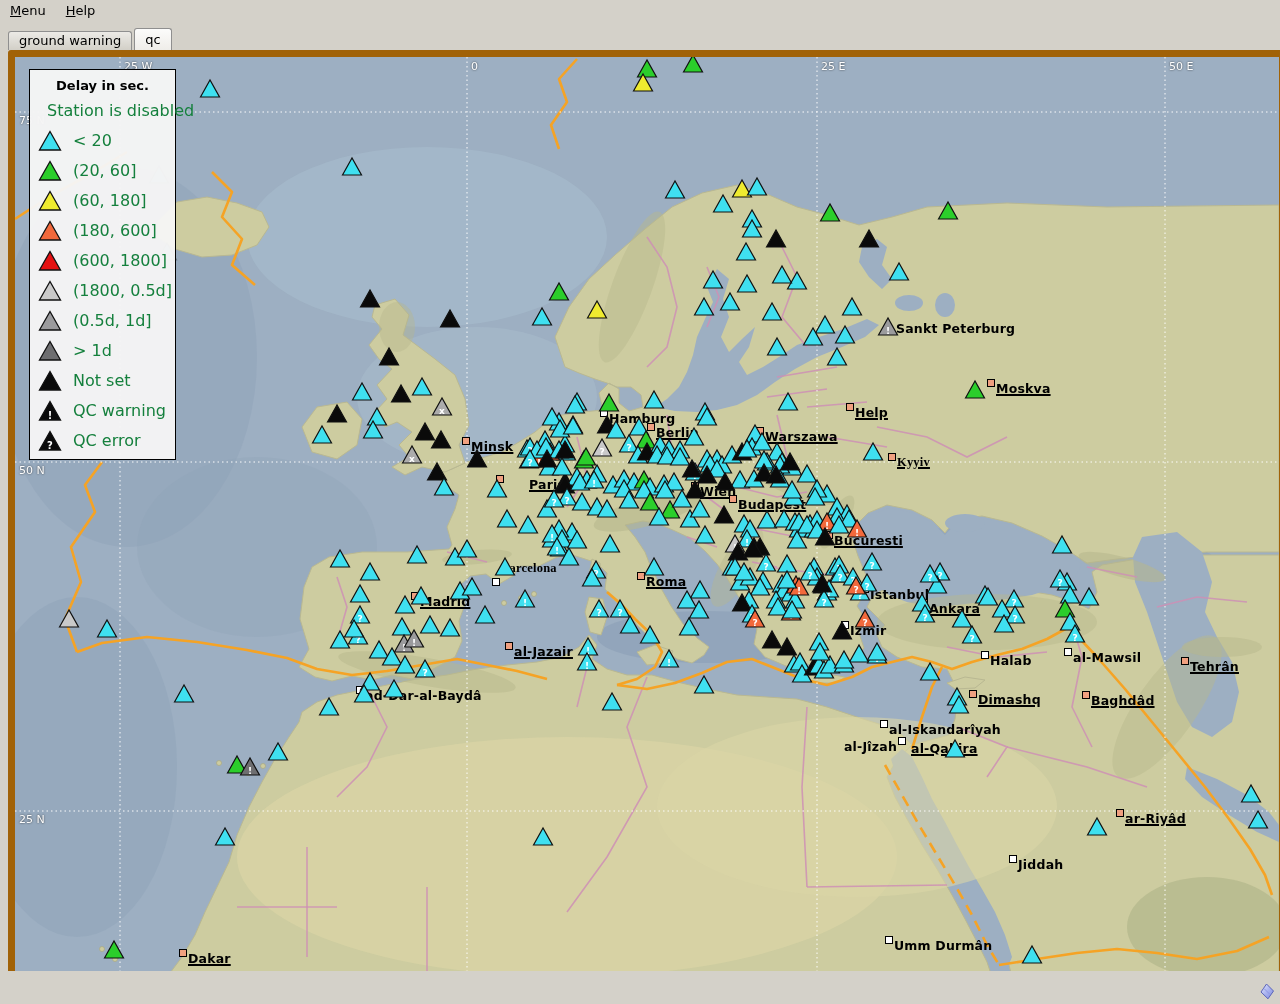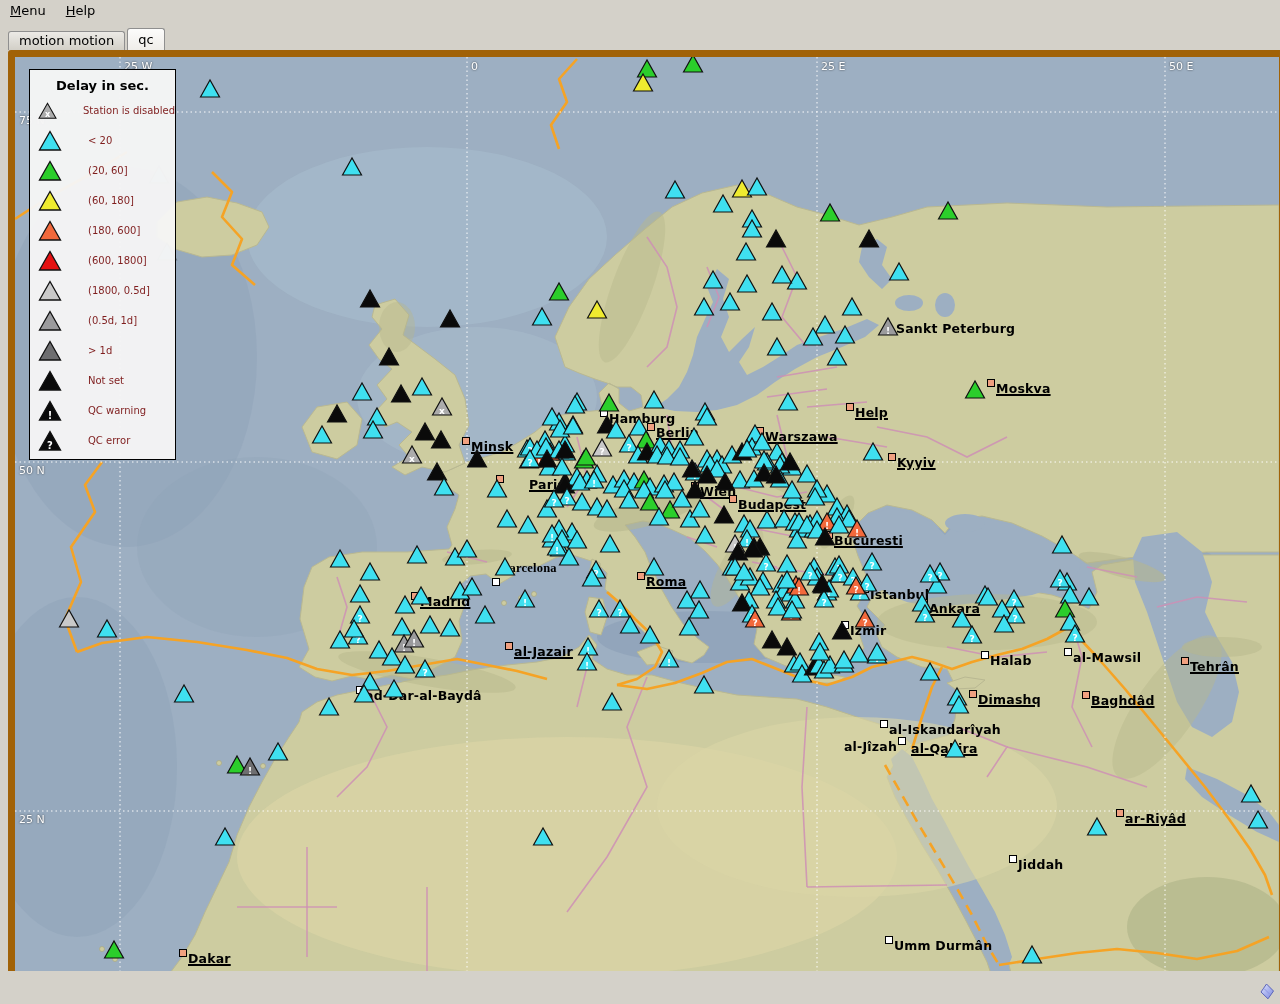--- a/index.html
+++ b/index.html
@@ -28,7 +28,7 @@
 
 <div id="menubar"><div class="menu-item">Menu</div><div class="menu-item">Help</div></div>
 <div id="tabbar">
-    <div class="tab">motion motion</div>
+    <div class="tab">ground warning</div>
     <div class="tab selected">qc</div>
   </div>
 

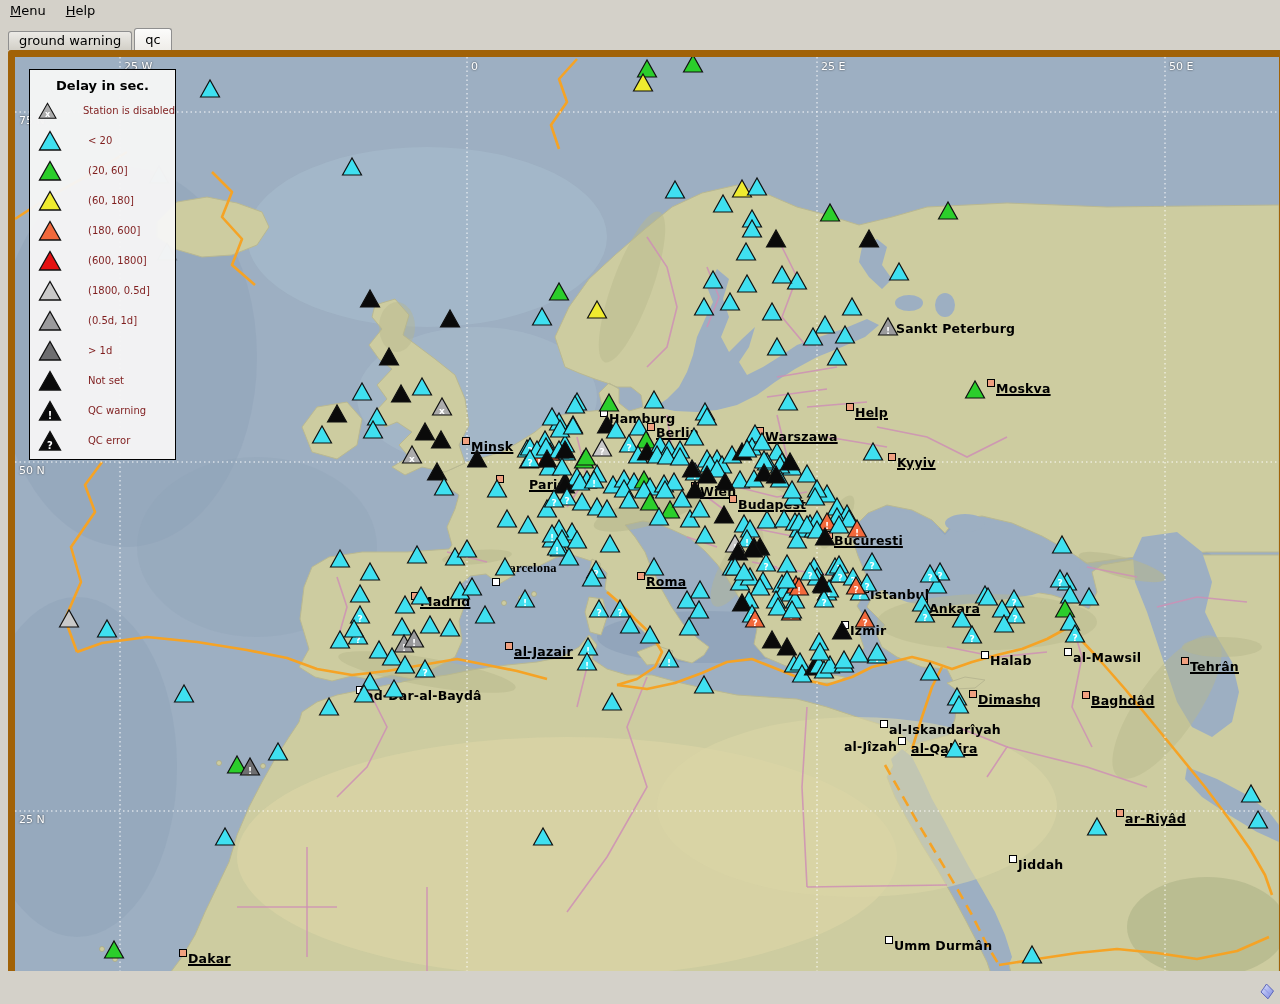--- a/index.html
+++ b/index.html
@@ -19,7 +19,7 @@
   #legend{position:absolute;left:14px;top:12px;width:147px;background:rgba(245,245,245,.97);border:1px solid #000;box-sizing:border-box;padding-bottom:4px}
   #legend-title{font-size:13px;font-weight:bold;text-align:center;padding:8px 0 2px 0;color:#000}
   .legend-row{height:30px;display:flex;align-items:center;padding-left:7px}
-  .legend-label{font-size:10px;color:#7f1d1d;margin-left:25px;white-space:nowrap}
+  .legend-label{font-size:16px;color:#15803d;margin-left:10px;white-space:nowrap}
   #statusbar{position:absolute;left:0;top:971px;width:1280px;height:33px;background:#d4d1c9}
   #staticon{position:absolute;right:5px;bottom:4px;width:17px;height:17px}
 </style>

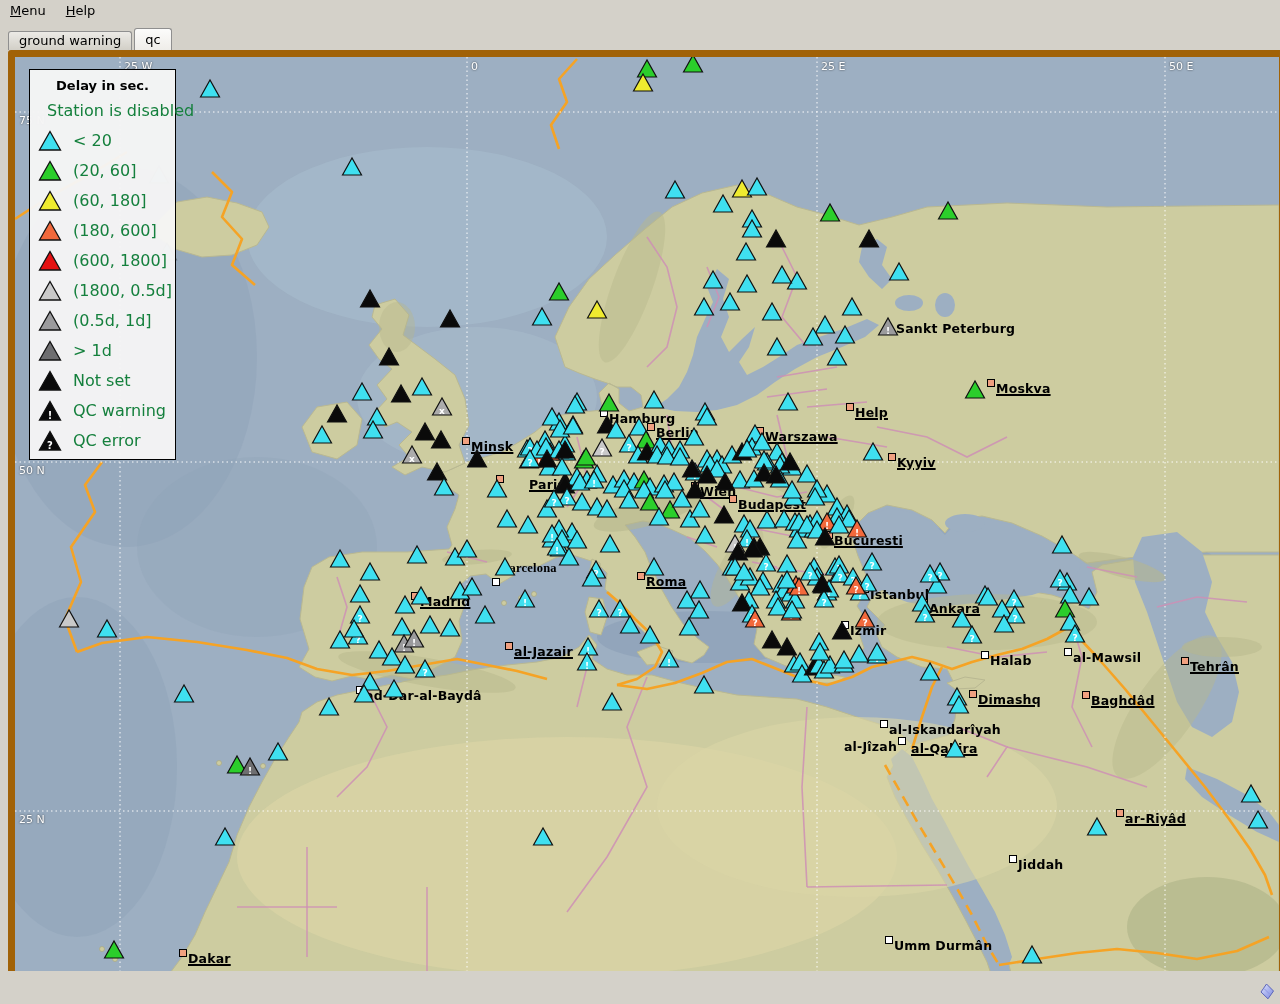--- a/index.html
+++ b/index.html
@@ -157,7 +157,7 @@
       <div class="city-label capital" style="left: 641px; top: 368px;">Berlin</div>
       <div class="city-label capital" style="left: 750px; top: 372px;">Warszawa</div>
       <div class="city-label capital" style="left: 840px; top: 348px;">Help</div>
-      <div class="city-label capital" style="left: 882px; top: 398px;">Kyyiv</div>
+      <div class="city-label capital" style="left: 882px; top: 398px; font-family: Liberation Serif, serif;">Kyyiv</div>
       <div class="city-label capital" style="left: 981px; top: 324px;">Moskva</div>
       <div class="city-label" style="left: 881px; top: 264px;">Sankt Peterburg</div>
       <div class="city-label capital" style="left: 685px; top: 427px;">Wien</div>

